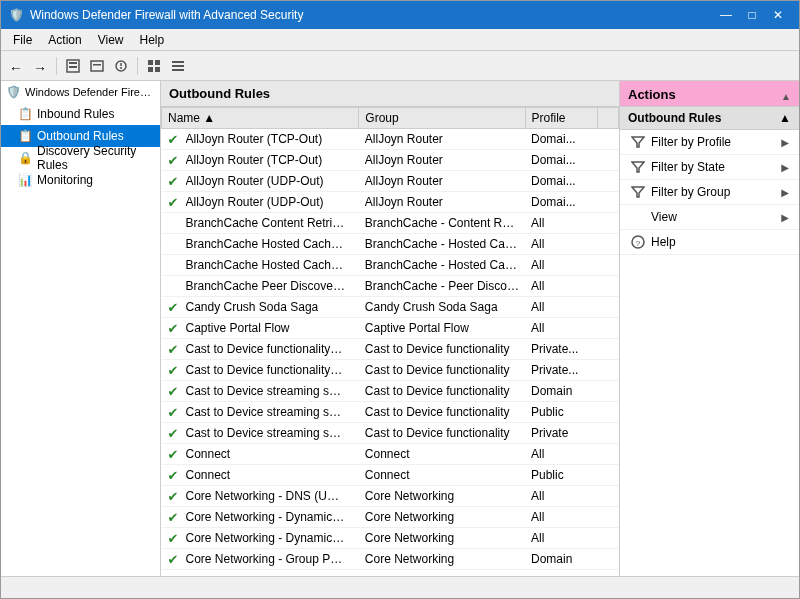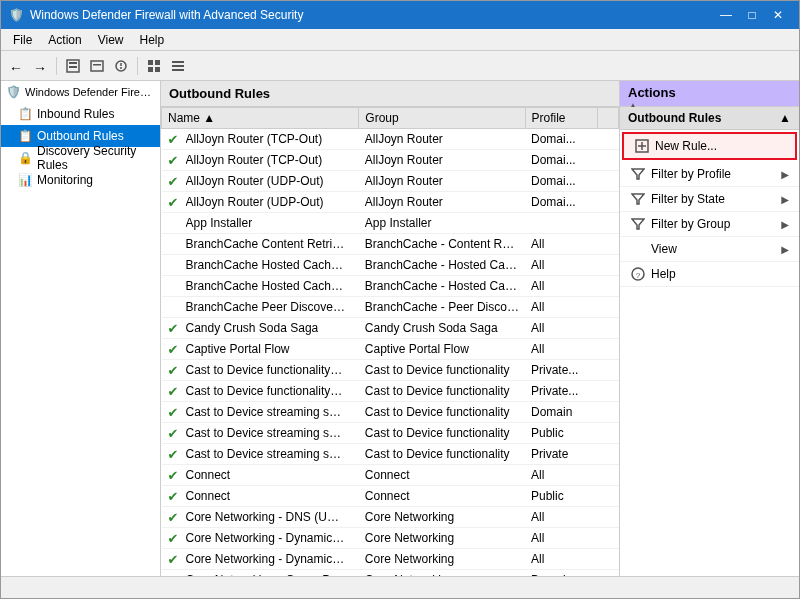--- a/index.html
+++ b/index.html
@@ -214,16 +214,15 @@
     }
 
     .right-panel-header {
-      background: #c4b5fd;
+      background: #f9a8d4;
       padding: 4px 8px;
       font-size: 13px;
       font-weight: bold;
       border-bottom: 1px solid #ccc;
       height: 26px;
       display: flex;
-      align-items: flex-start;
+      align-items: flex-end;
       justify-content: space-between;
-      flex-direction: column;
     }
 
     .right-panel-header .collapse-btn {

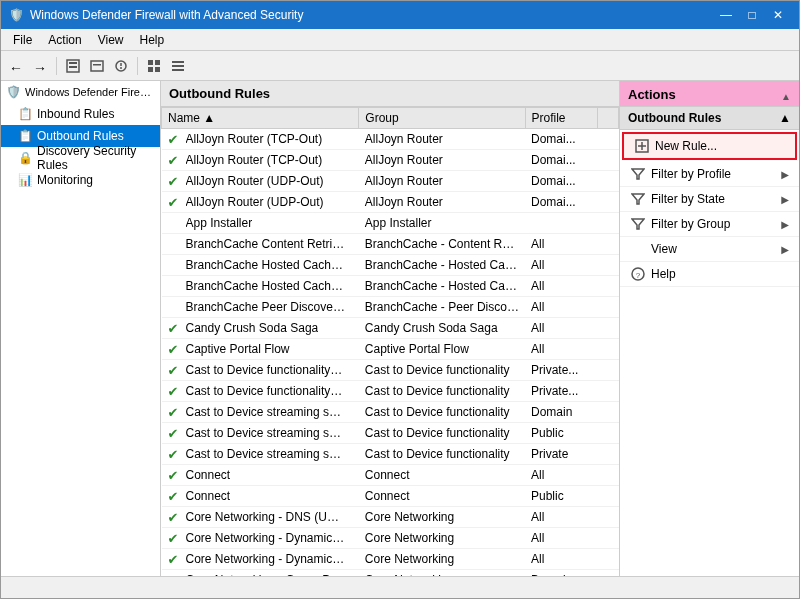--- a/index.html
+++ b/index.html
@@ -612,16 +612,6 @@
       </div>
 
       <div id="action-items-container">
-      <div class="action-item highlighted">
-            <span class="action-icon">
-              <svg width="14" height="14" viewBox="0 0 14 14">
-                <rect x="1" y="1" width="12" height="12" fill="none" stroke="#555" stroke-width="1.5"></rect>
-                <line x1="7" y1="3" x2="7" y2="11" stroke="#555" stroke-width="1.5"></line>
-                <line x1="3" y1="7" x2="11" y2="7" stroke="#555" stroke-width="1.5"></line>
-              </svg>
-            </span>
-            <span>New Rule...</span>
-          </div>
           <div class="action-item">
             <span class="action-icon">
               <svg width="14" height="14" viewBox="0 0 14 14">

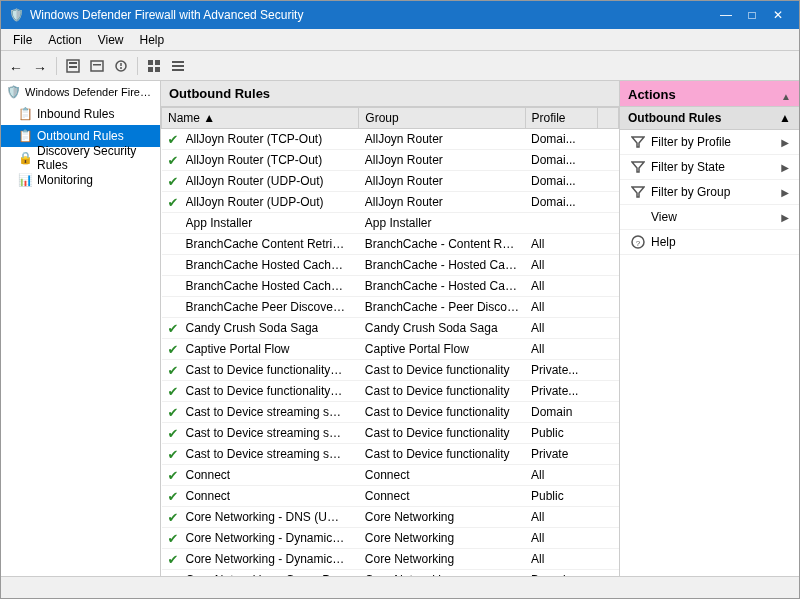--- a/index.html
+++ b/index.html
@@ -431,15 +431,6 @@
                 </td>
                 <td style="max-width: 160px; overflow: hidden; text-overflow: ellipsis; white-space: nowrap;">AllJoyn Router</td>
                 <td>Domai...</td>
-                <td></td>
-              </tr>
-              <tr>
-                <td style="display: flex; align-items: center; gap: 4px;">
-                  <span class="check-icon"> </span>
-                  <span style="overflow: hidden; text-overflow: ellipsis; white-space: nowrap; max-width: 160px;">App Installer</span>
-                </td>
-                <td style="max-width: 160px; overflow: hidden; text-overflow: ellipsis; white-space: nowrap;">App Installer</td>
-                <td></td>
                 <td></td>
               </tr>
               <tr>

